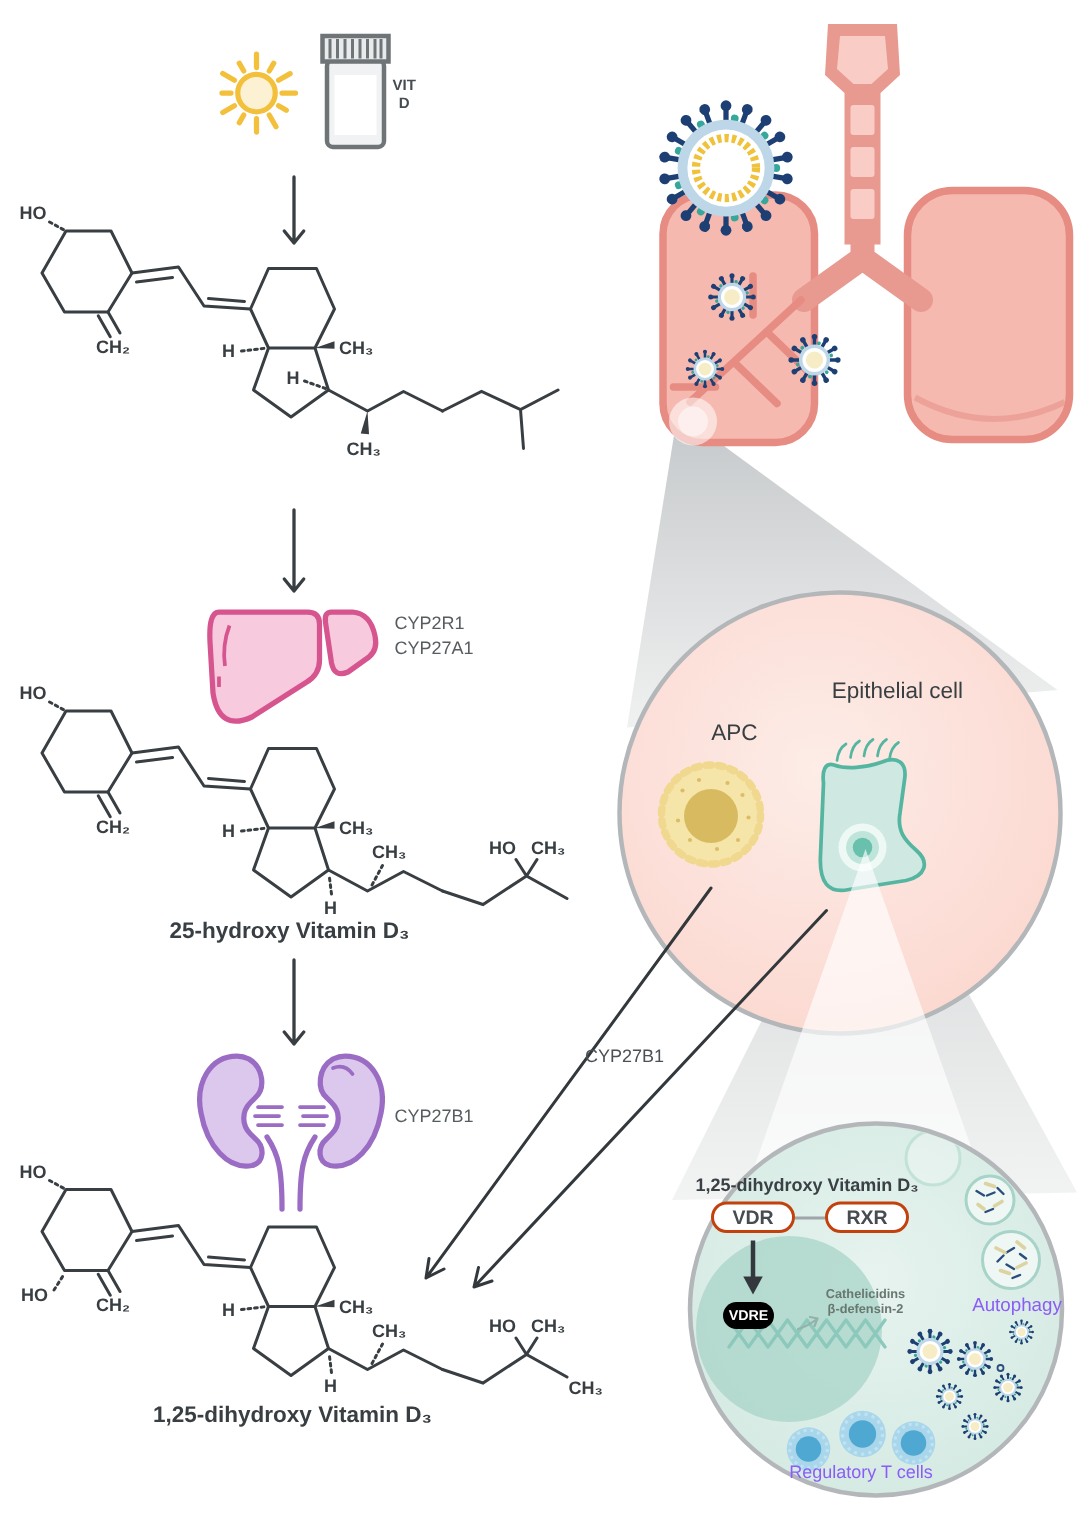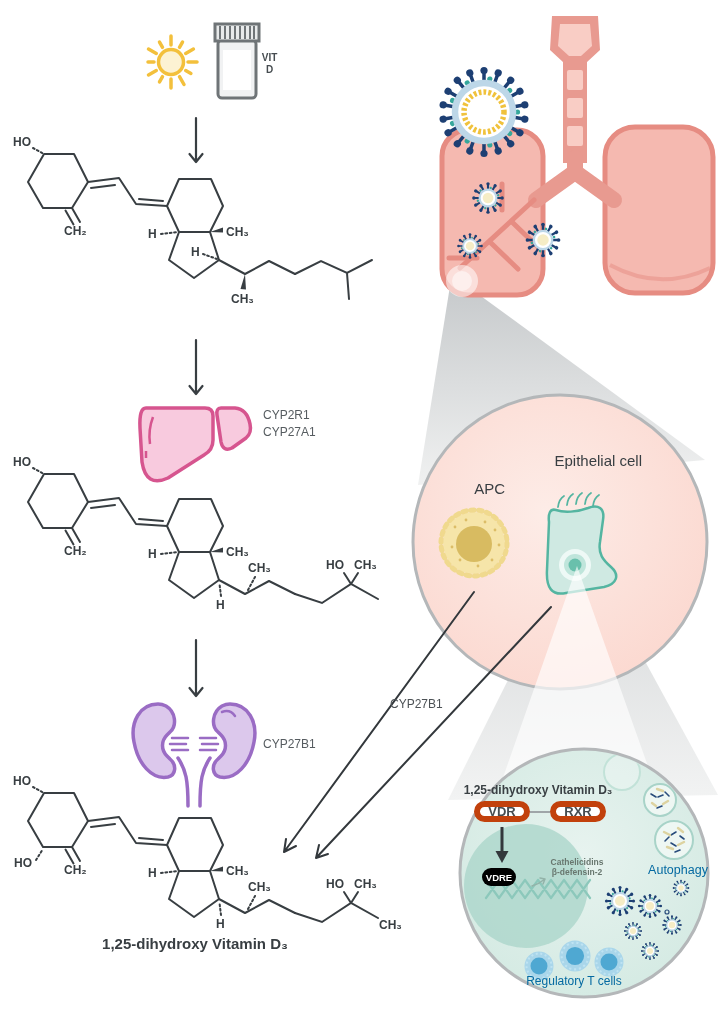--- a/index.html
+++ b/index.html
@@ -407,6 +407,7 @@
   <span class="enz-line">CYP27A1</span>
 </div>
 
+<div class="lbl name-lbl" style="left:73px;top:612px;width:240px;">25-hydroxy Vitamin D₃</div>
 
 <div class="lbl enz-lbl" style="left:263px;top:736px;">CYP27B1</div>
 

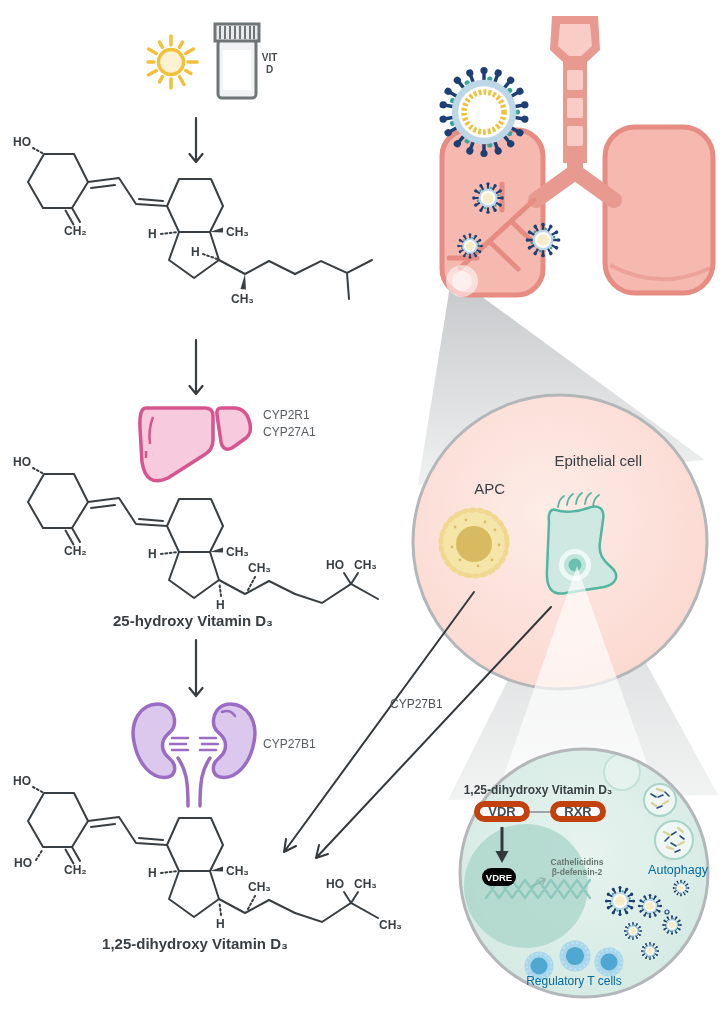--- a/index.html
+++ b/index.html
@@ -12,7 +12,7 @@
   .enz-line{display:block;}
   .cell-lbl{font-size:15px;font-weight:400;text-align:right;}
   .small-lbl{font-size:12.5px;color:#0369a1;text-align:center;}
-  .pill{position:absolute;box-sizing:border-box;background:#fff;border:6px solid #c2410c;
+  .pill{position:absolute;box-sizing:border-box;background:#fff;border:2px solid #c2410c;
         border-radius:11px;display:flex;align-items:center;justify-content:center;
         font-size:13px;font-weight:700;color:#464c50;}
   .vdre{position:absolute;box-sizing:border-box;background:#000000;border-radius:9px;

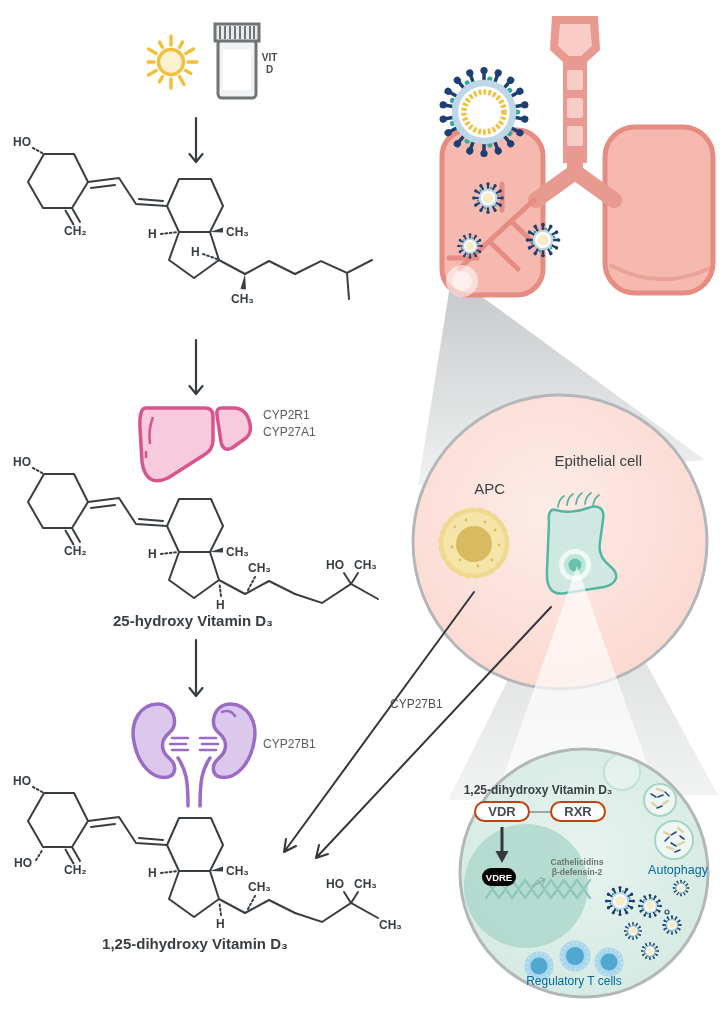--- a/index.html
+++ b/index.html
@@ -11,7 +11,7 @@
   .enz-lbl{font-size:12px;color:#565c60;line-height:1.45;}
   .enz-line{display:block;}
   .cell-lbl{font-size:15px;font-weight:400;text-align:right;}
-  .small-lbl{font-size:12.5px;color:#0369a1;text-align:center;}
+  .small-lbl{font-size:12.5px;color:#8b5cf6;text-align:center;}
   .pill{position:absolute;box-sizing:border-box;background:#fff;border:2px solid #c2410c;
         border-radius:11px;display:flex;align-items:center;justify-content:center;
         font-size:13px;font-weight:700;color:#464c50;}

